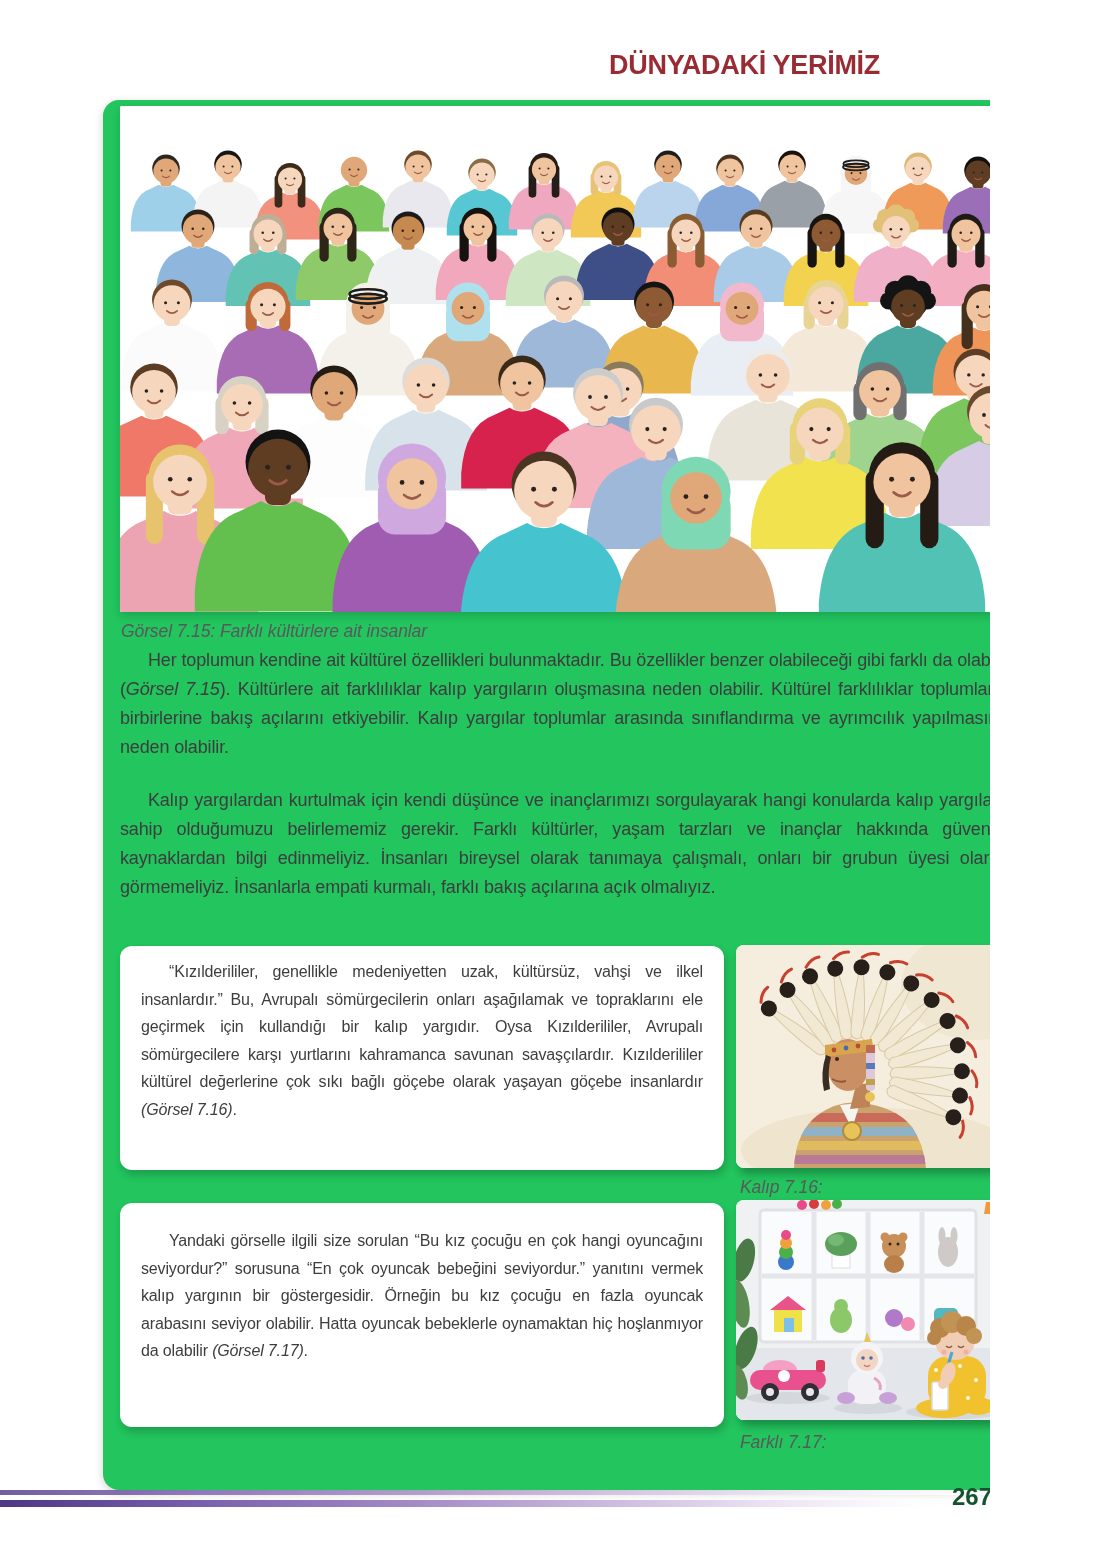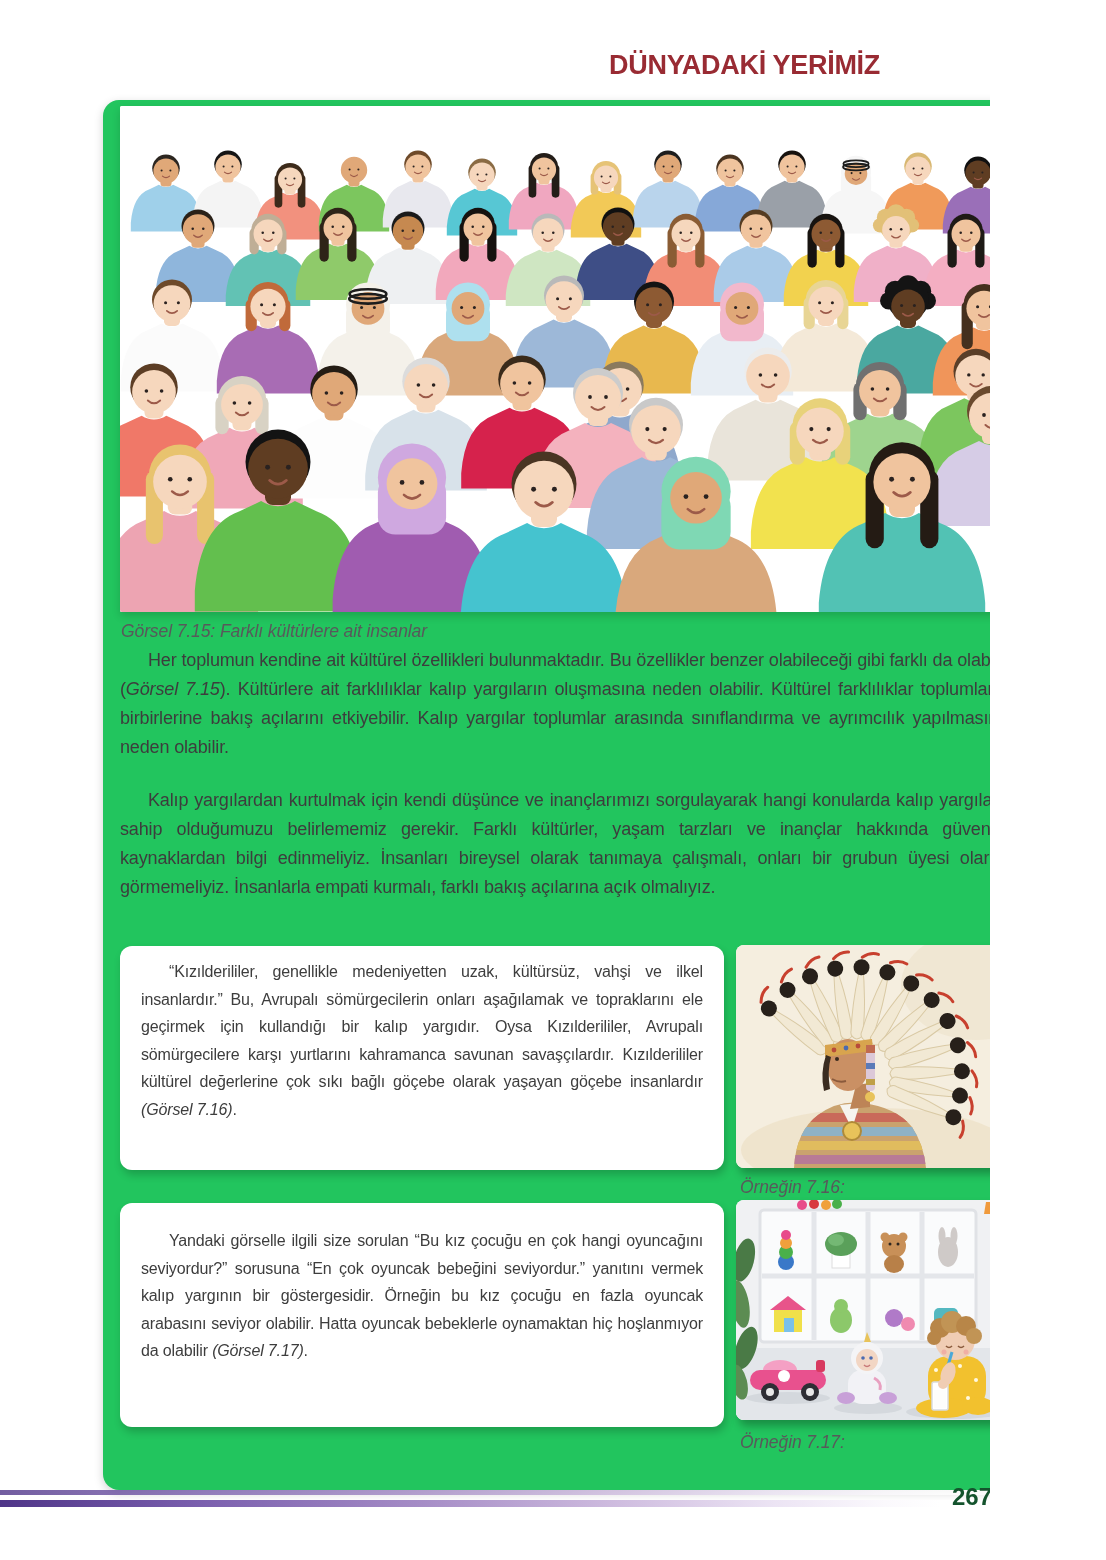--- a/index.html
+++ b/index.html
@@ -682,7 +682,7 @@
         <path d="M90,110 Q84,128 88,146 L94,144 Q91,126 95,112 Z" fill="#3a2c20"></path>
       </svg>
     </div>
-    <div class="caption cap16"><span>Örneğin 7.16:</span><span></span></div>
+    <div class="caption cap16"><span>Kalıp 7.16:</span><span></span></div>
 
     <div class="tbox box2"><span>Yandaki görselle ilgili size sorulan “Bu kız çocuğu en çok hangi oyuncağını seviyordur?” sorusuna “En çok oyuncak bebeğini seviyordur.” yanıtını vermek kalıp yargının bir göstergesidir. Örneğin bu kız çocuğu en fazla oyuncak arabasını seviyor olabilir. Hatta oyuncak bebeklerle oynamaktan hiç hoşlanmıyor da olabilir </span><span class="ref-italic">(Görsel 7.17)</span><span>.</span></div>
 

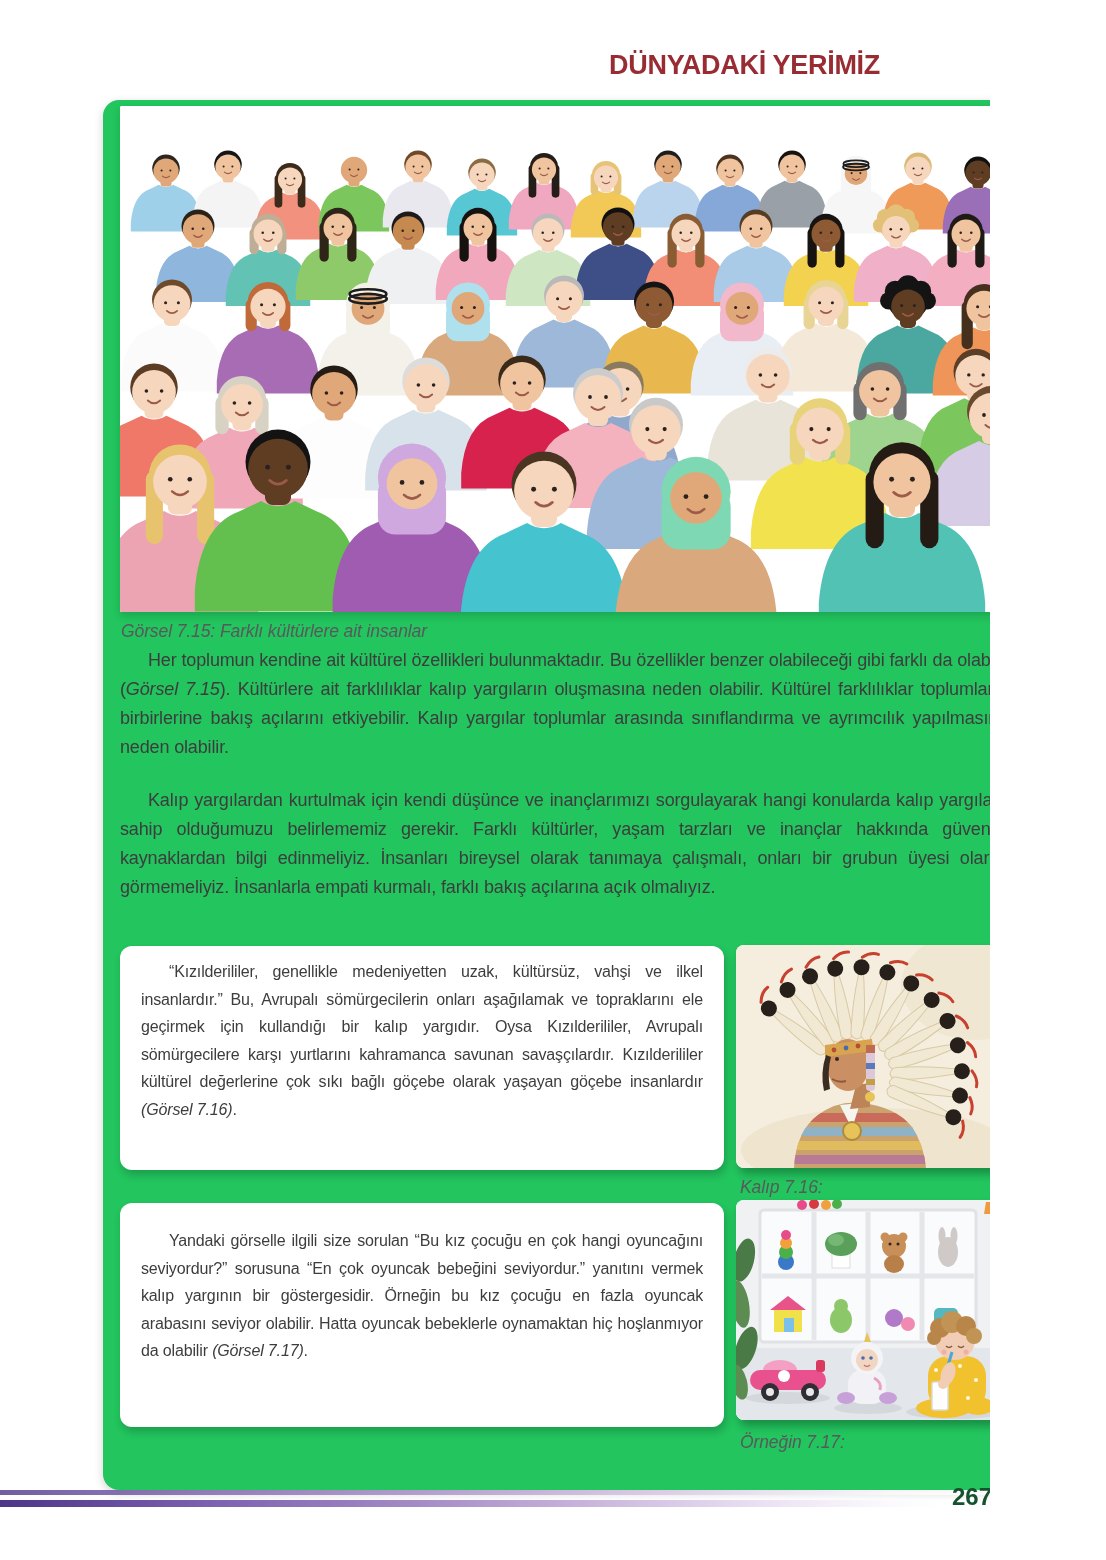--- a/index.html
+++ b/index.html
@@ -784,7 +784,7 @@
         </g>
       </svg>
     </div>
-    <div class="caption cap17"><span>Örneğin 7.17:</span><span></span></div>
+    <div class="caption cap17"><span>Farklı 7.17:</span><span></span></div>
 
   </div>
 

